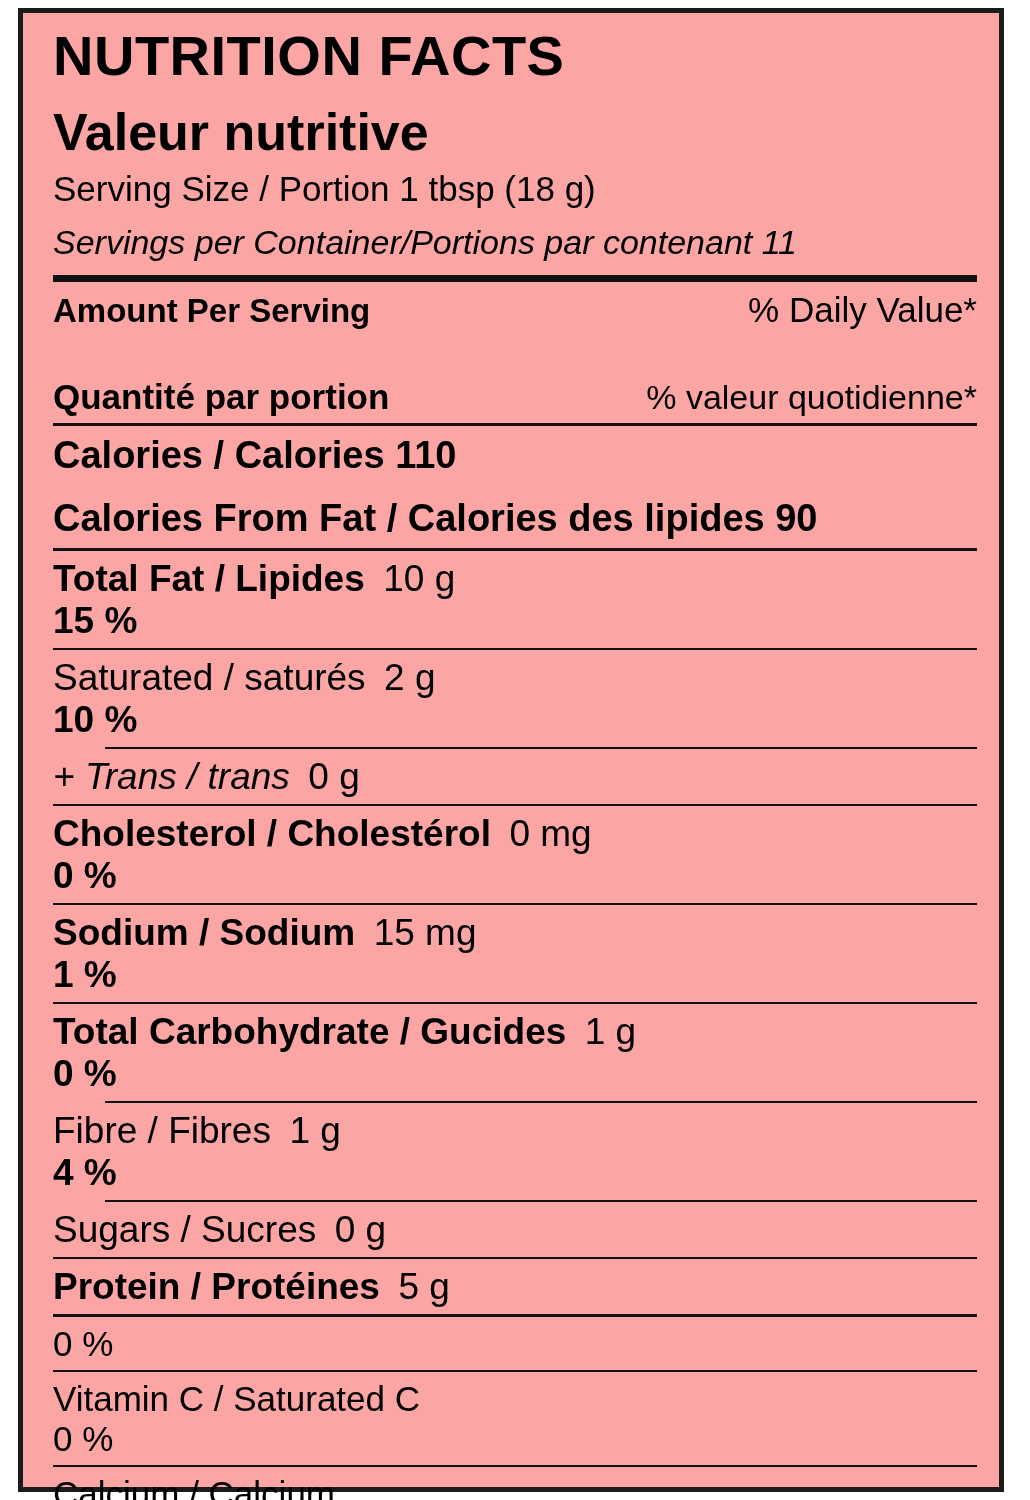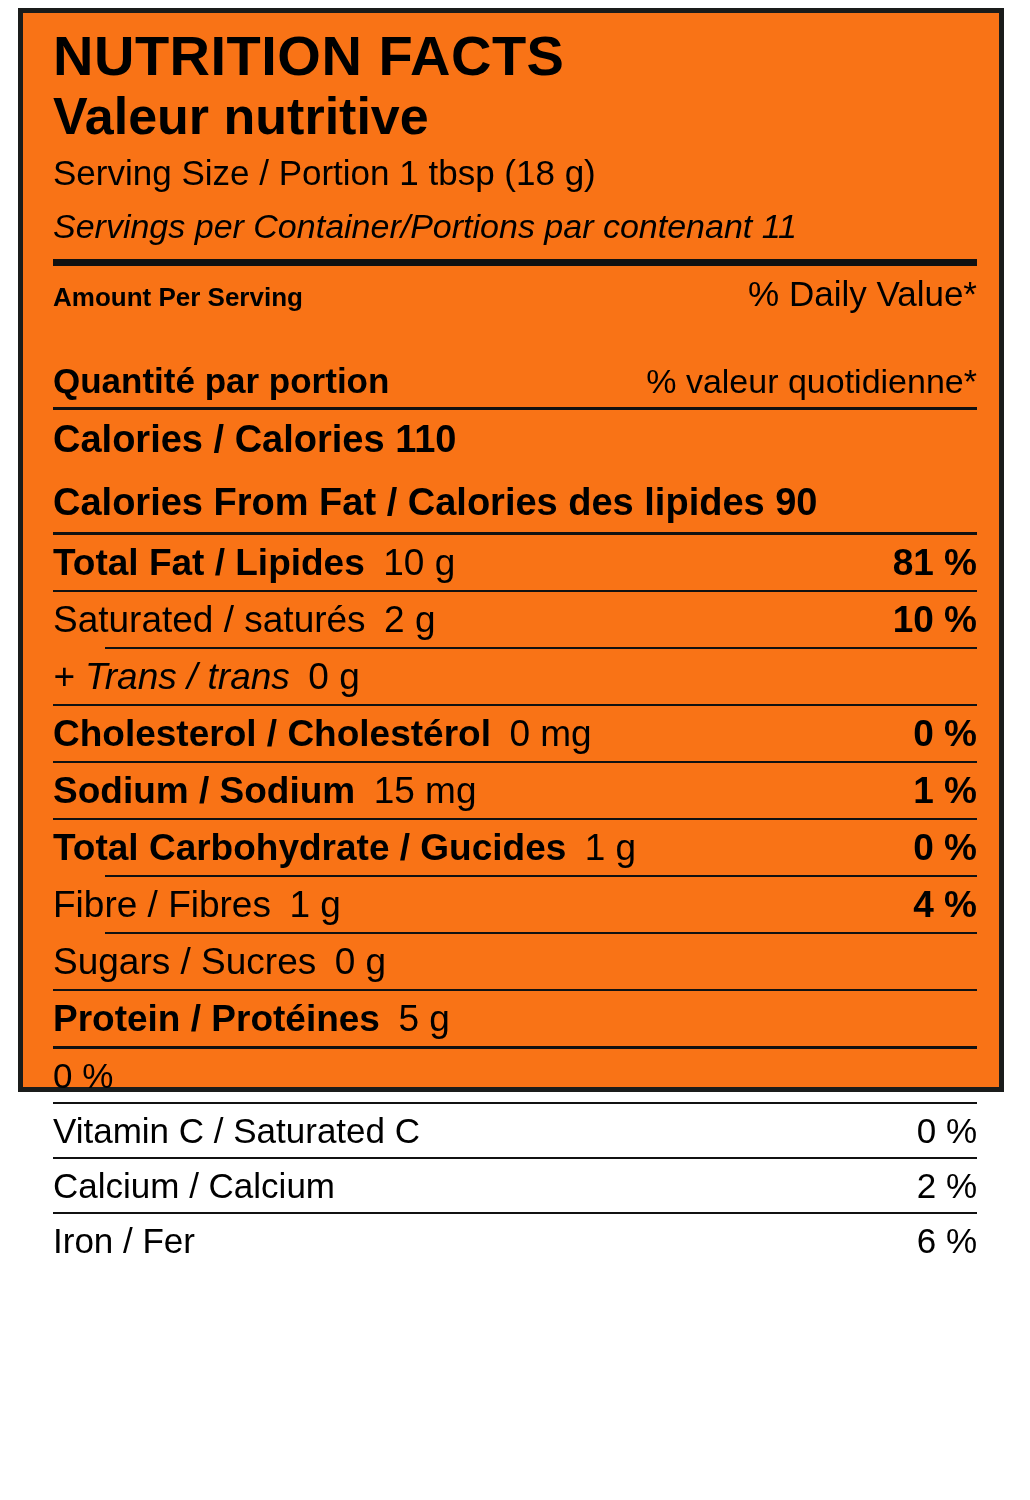--- a/index.html
+++ b/index.html
@@ -21,8 +21,8 @@
     left: 18px;
     top: 8px;
     width: 986px;
-    height: 1084px;
-    background: #f97316;
+    height: 1484px;
+    background: #fca5a5;
     border: 5px solid #1a1c1b;
     box-sizing: border-box;
   }

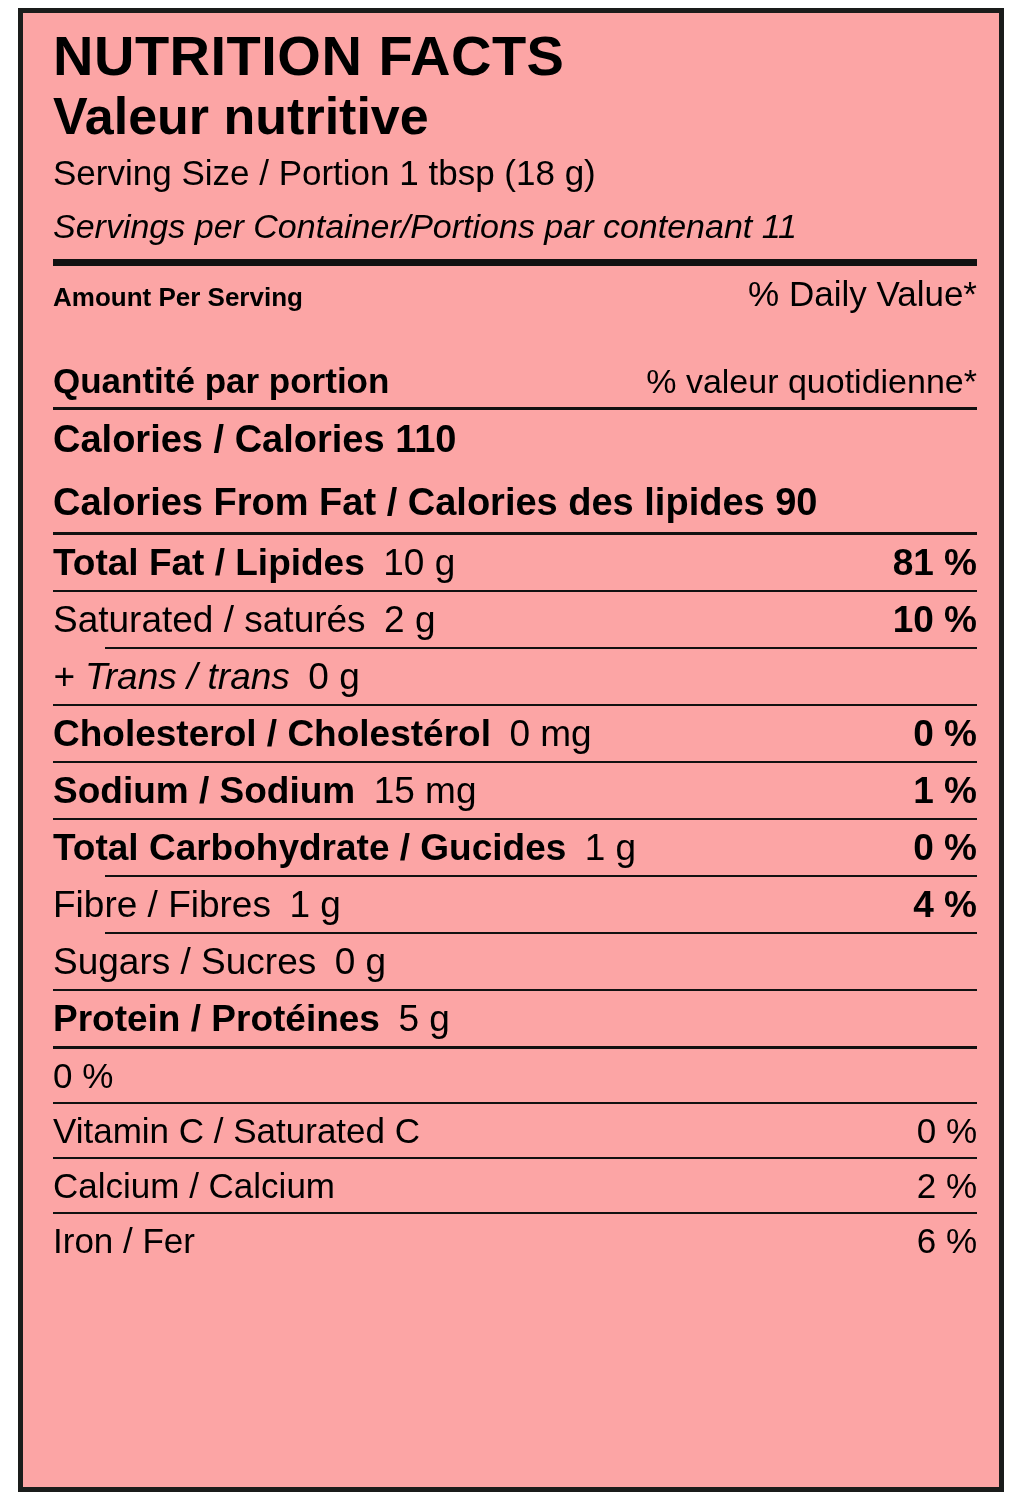--- a/index.html
+++ b/index.html
@@ -47,7 +47,7 @@
     font-size: 52px;
     font-weight: 700;
     line-height: 1.08;
-    margin-top: 2px;
+    margin-top: 18px;
     white-space: nowrap;
   }
 

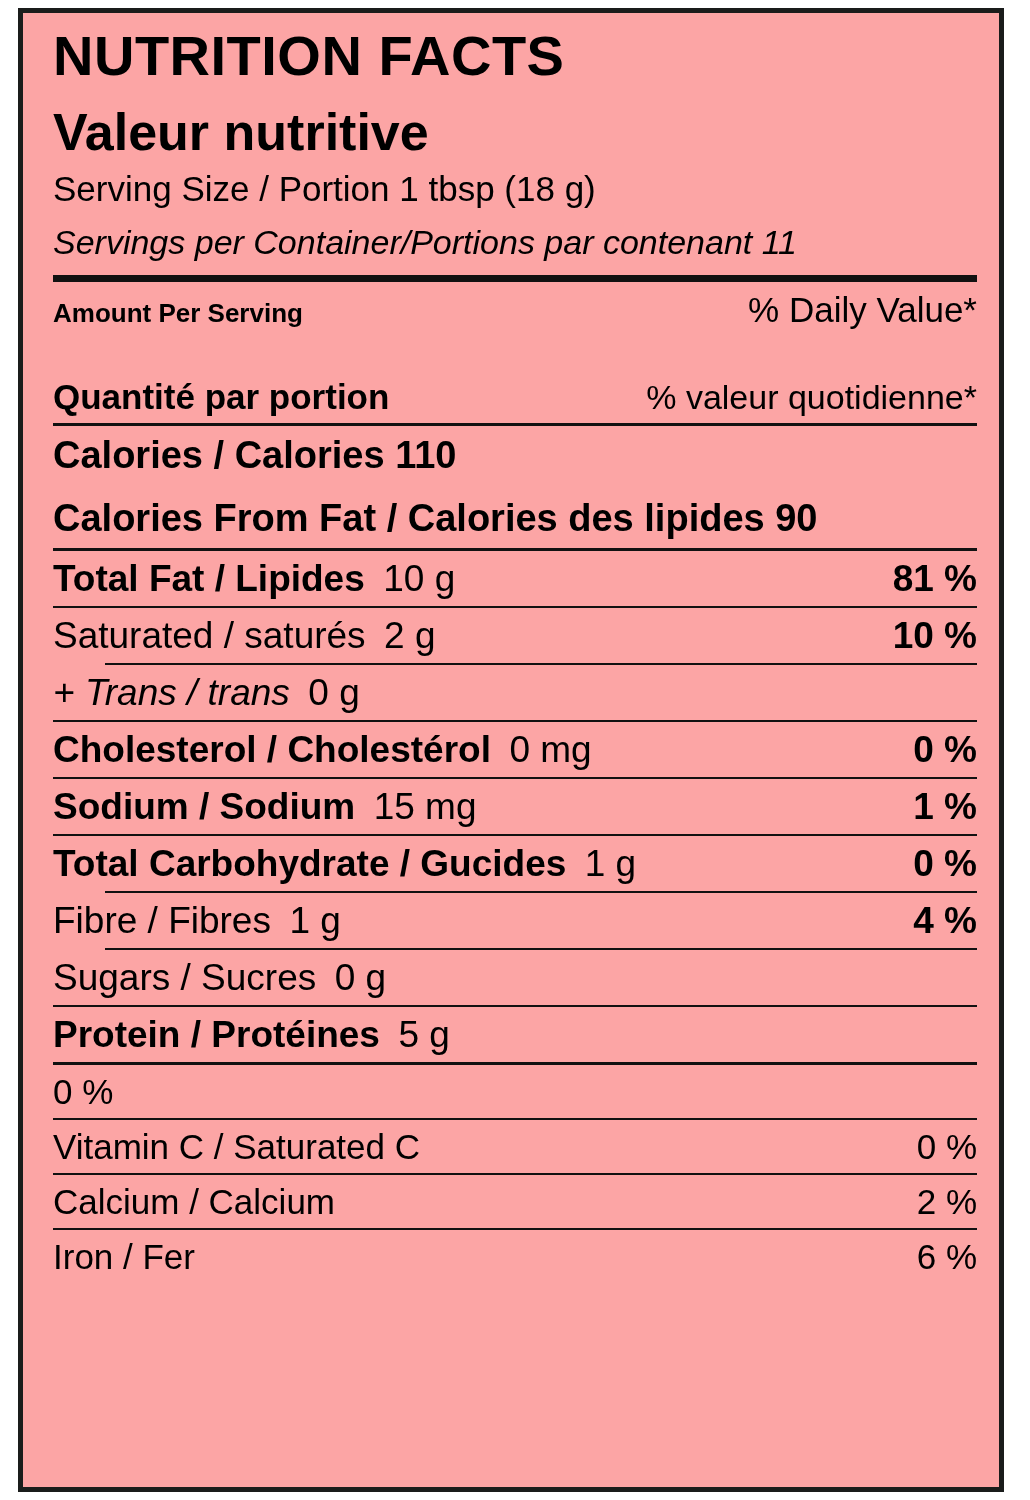--- a/index.html
+++ b/index.html
@@ -86,7 +86,7 @@
   .row .left { flex: 1 1 auto; white-space: nowrap; }
   .row .right { flex: 0 0 auto; text-align: right; white-space: nowrap; }
 
-  .amount-head-l { font-size: 26px; font-weight: 700; }
+  .amount-head-l { font-size: 33px; font-weight: 700; }
   .amount-head-r { font-size: 35px; font-weight: 400; }
   .amount-head-l2 { font-size: 35px; font-weight: 700; margin-top: 45px; }
   .amount-head-r2 { font-size: 34px; font-weight: 400; }

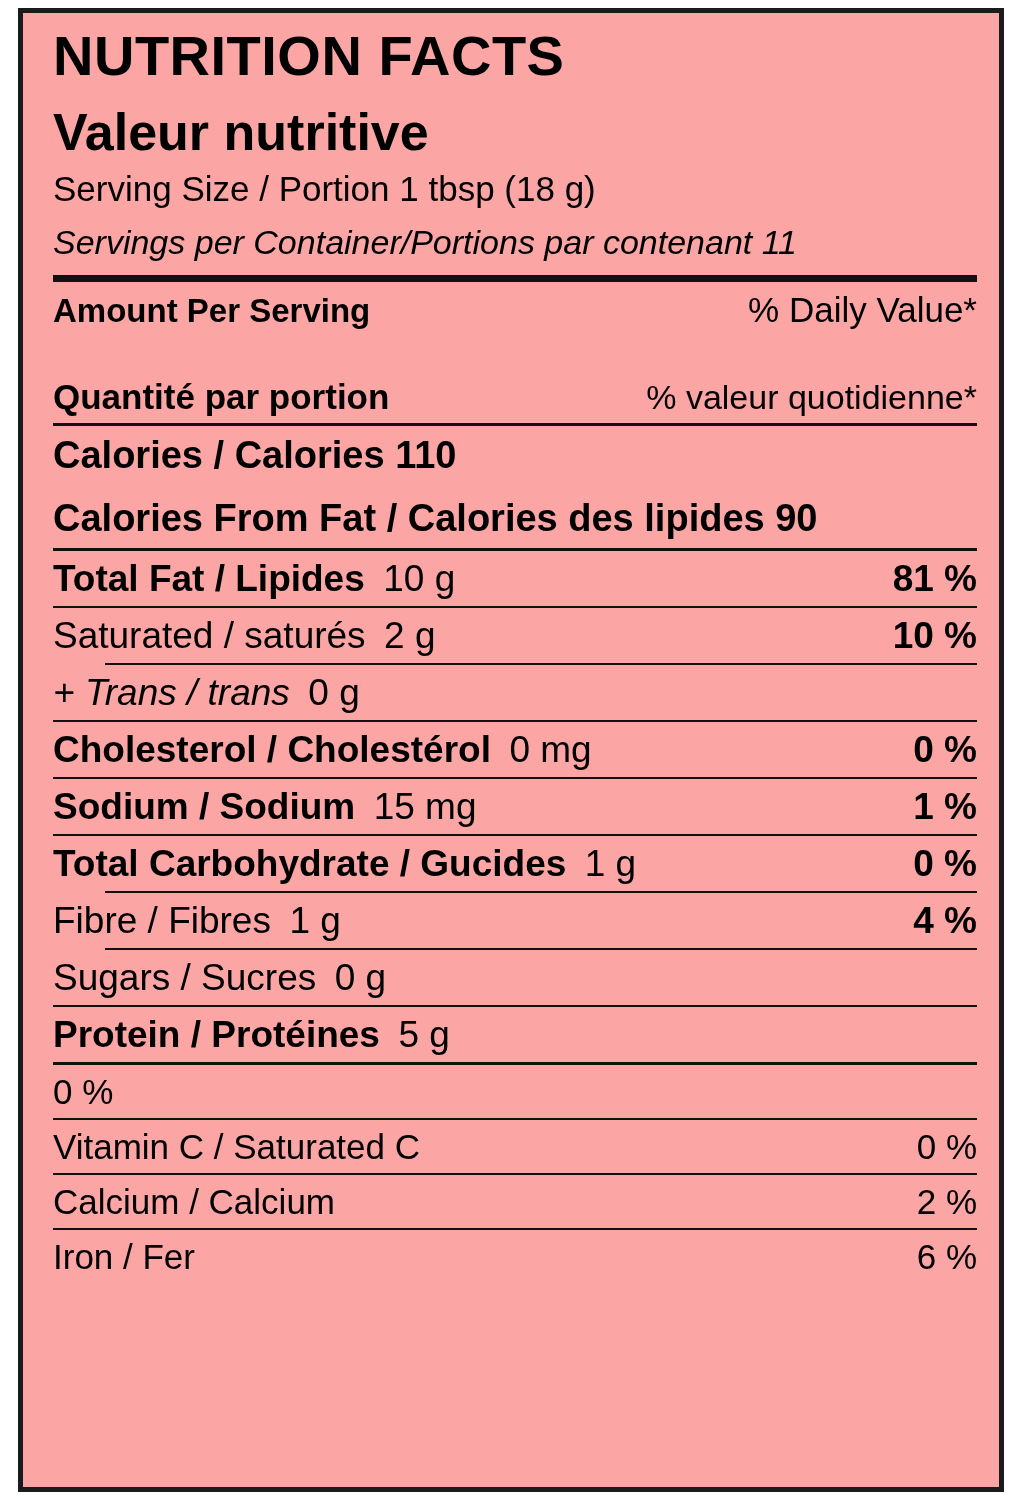--- a/index.html
+++ b/index.html
@@ -104,7 +104,7 @@
   .vit-row .left { font-size: 35px; font-weight: 400; }
   .vit-row .right { font-size: 35px; font-weight: 400; }
 
-  .pad-sm { padding: 7px 0 6px 0; }
+  .pad-sm { padding: 7px 0 6px 0; flex-direction: column; }
 </style>
 </head>
 <body>

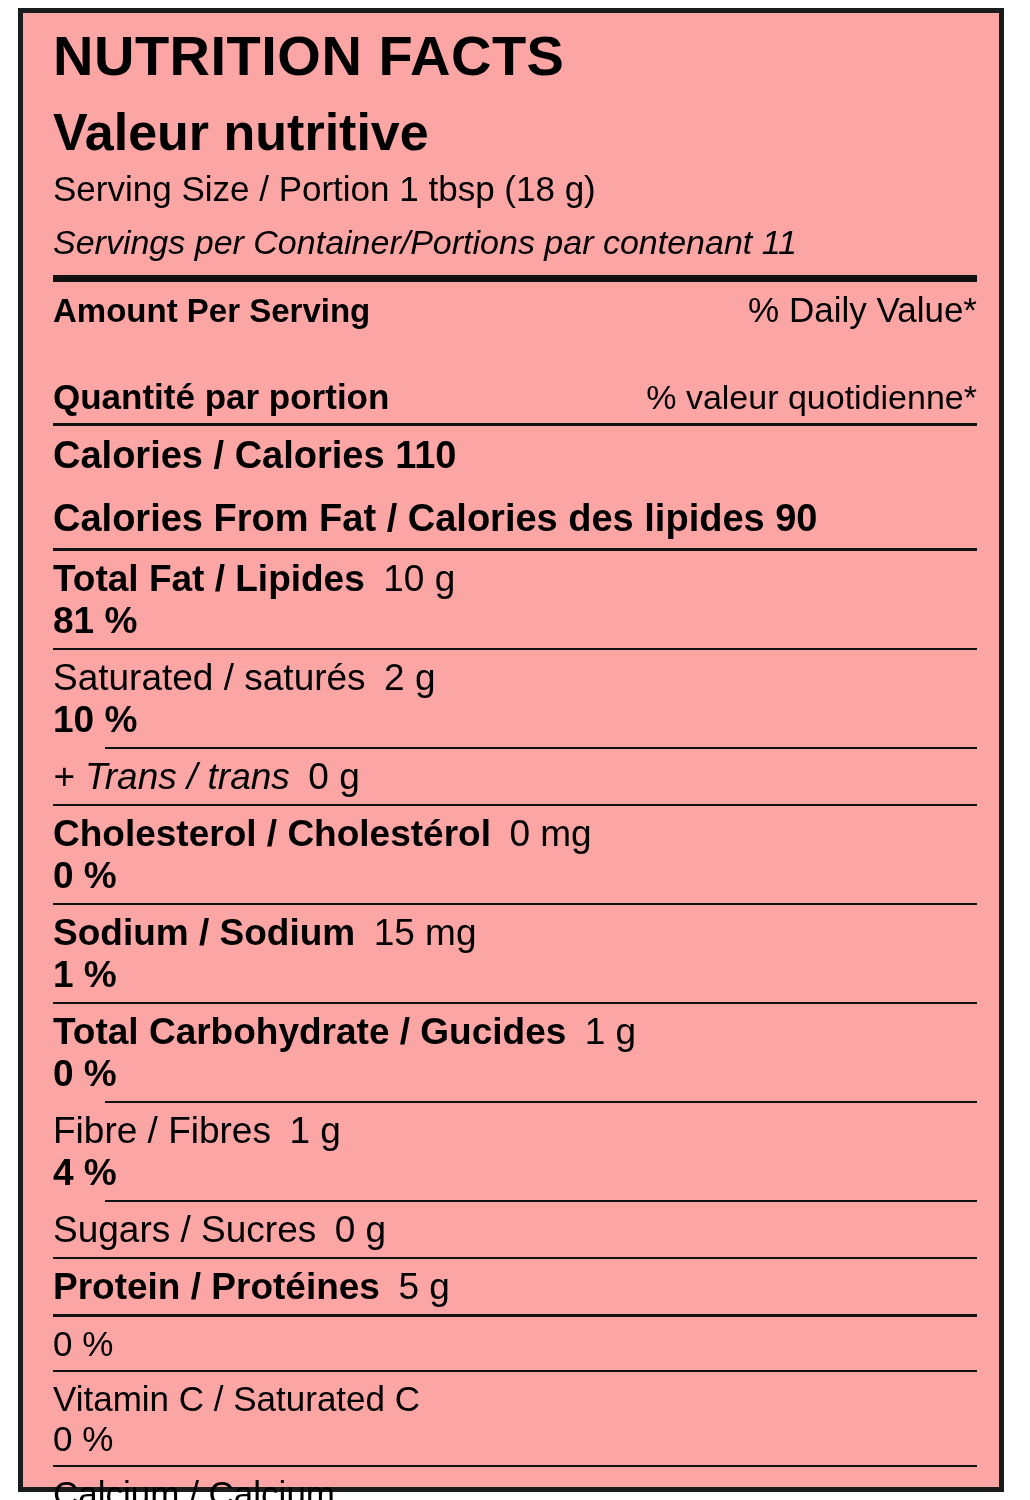--- a/index.html
+++ b/index.html
@@ -141,7 +141,7 @@
         <span class="nut-bold">Total Fat / Lipides</span>
         <span class="nut-plain" style="padding-left:14px;">10 g</span>
       </div>
-      <div class="right dv-bold">81 %</div>
+      <div class="right dv-bold">15 %</div>
     </div>
     <div class="rule-thin"></div>
 

